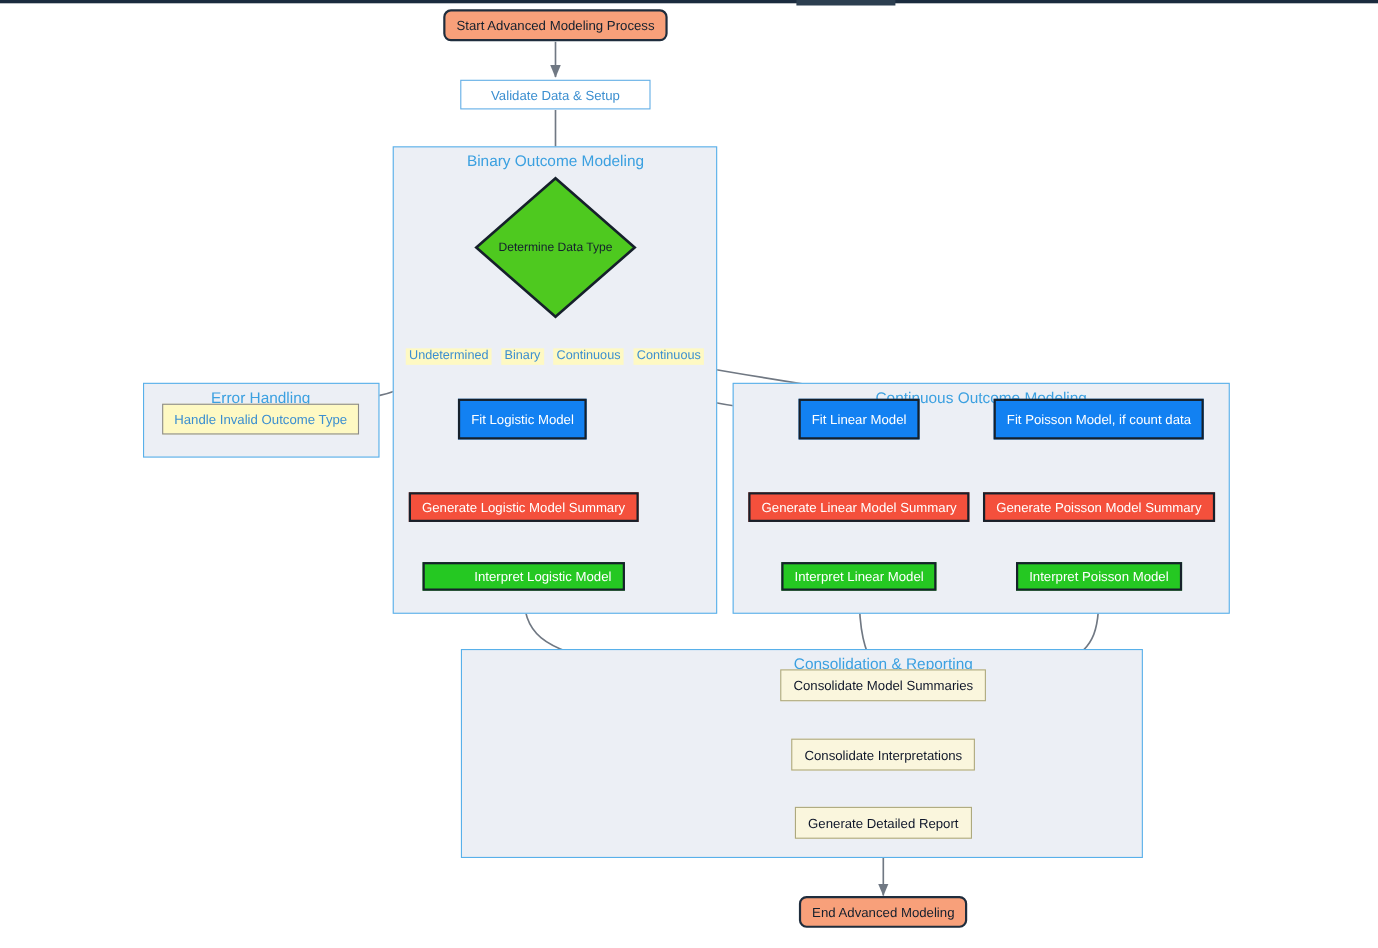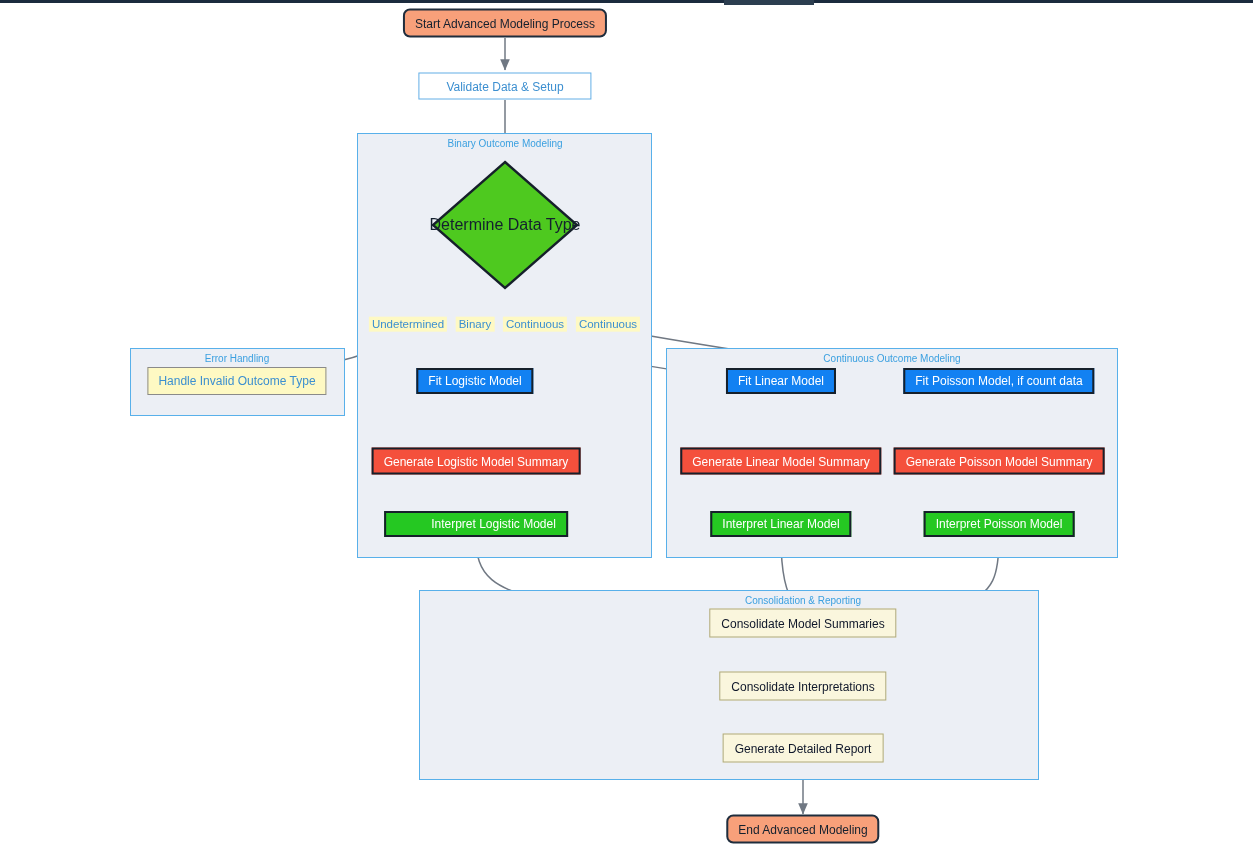--- a/index.html
+++ b/index.html
@@ -43,7 +43,7 @@
   .subgraph-title {
     position: absolute;
     color: #3ba0e0;
-    font-size: 10px;
+    font-size: 14px;
     white-space: nowrap;
     transform: translateX(-50%);
     background: transparent;

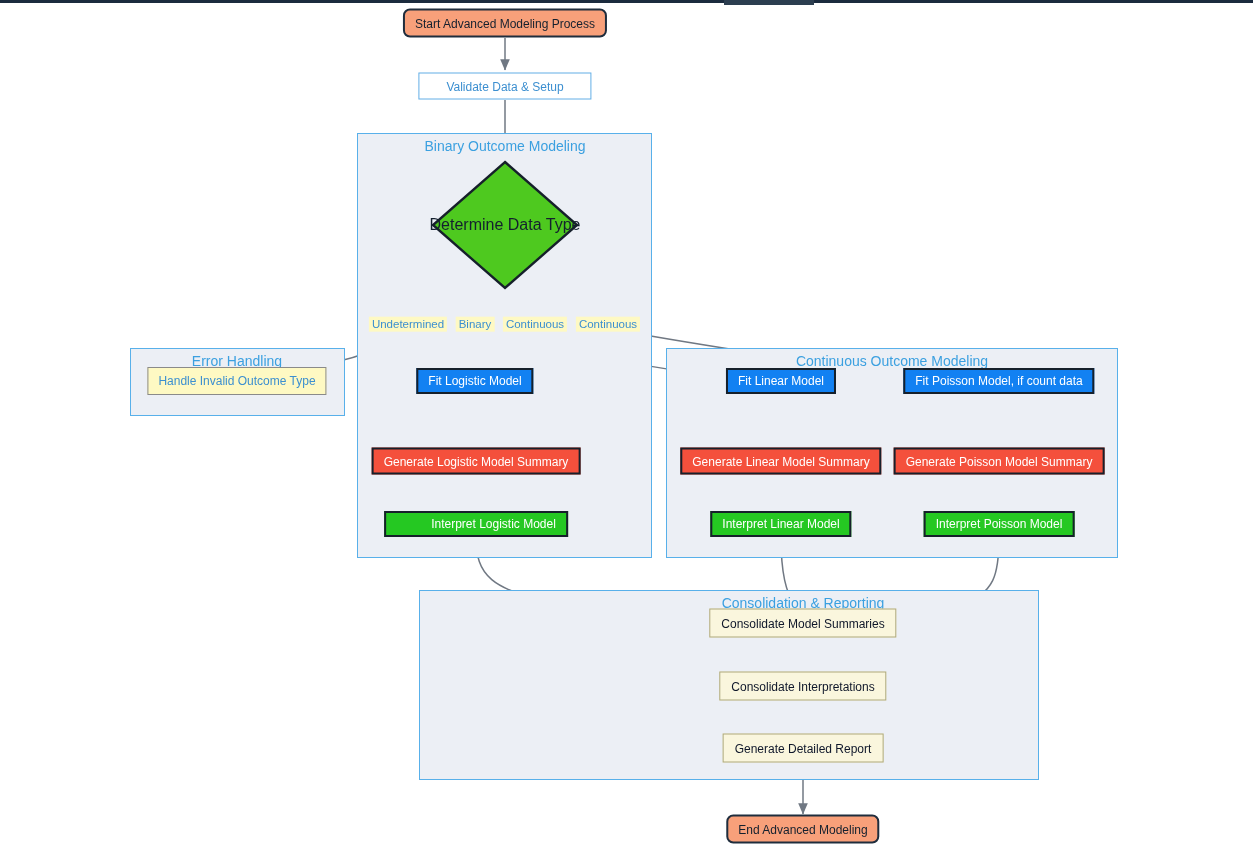--- a/index.html
+++ b/index.html
@@ -123,7 +123,7 @@
   }
   .n-diamond .dlabel {
     position: relative;
-    font-size: 16px;
+    font-size: 11px;
     color: #14202e;
     white-space: nowrap;
     text-align: right;

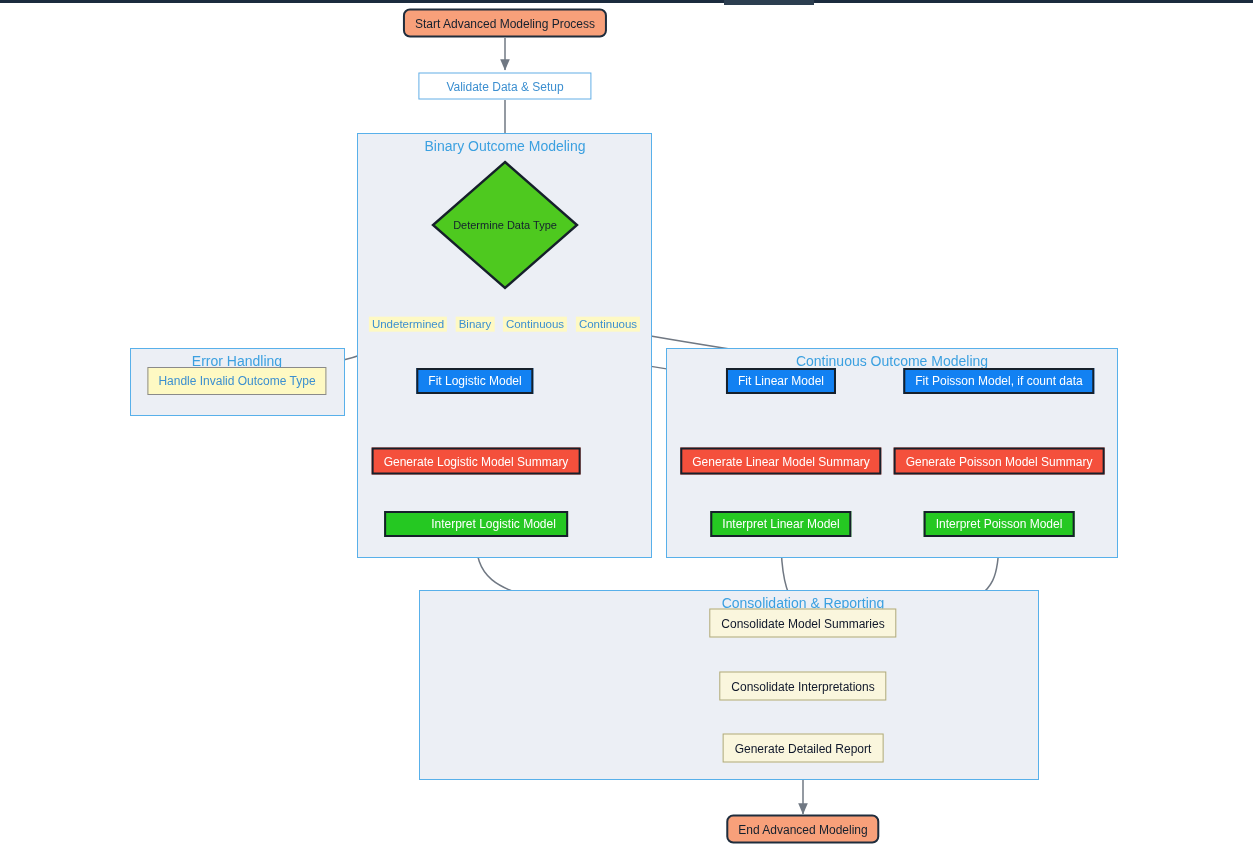--- a/index.html
+++ b/index.html
@@ -78,7 +78,7 @@
     background: #1281f2;
     border: 2.4px solid #16202b;
     color: #ffffff;
-    height: 26px;
+    height: 37px;
     padding: 0 10px;
   }
   .n-red {

